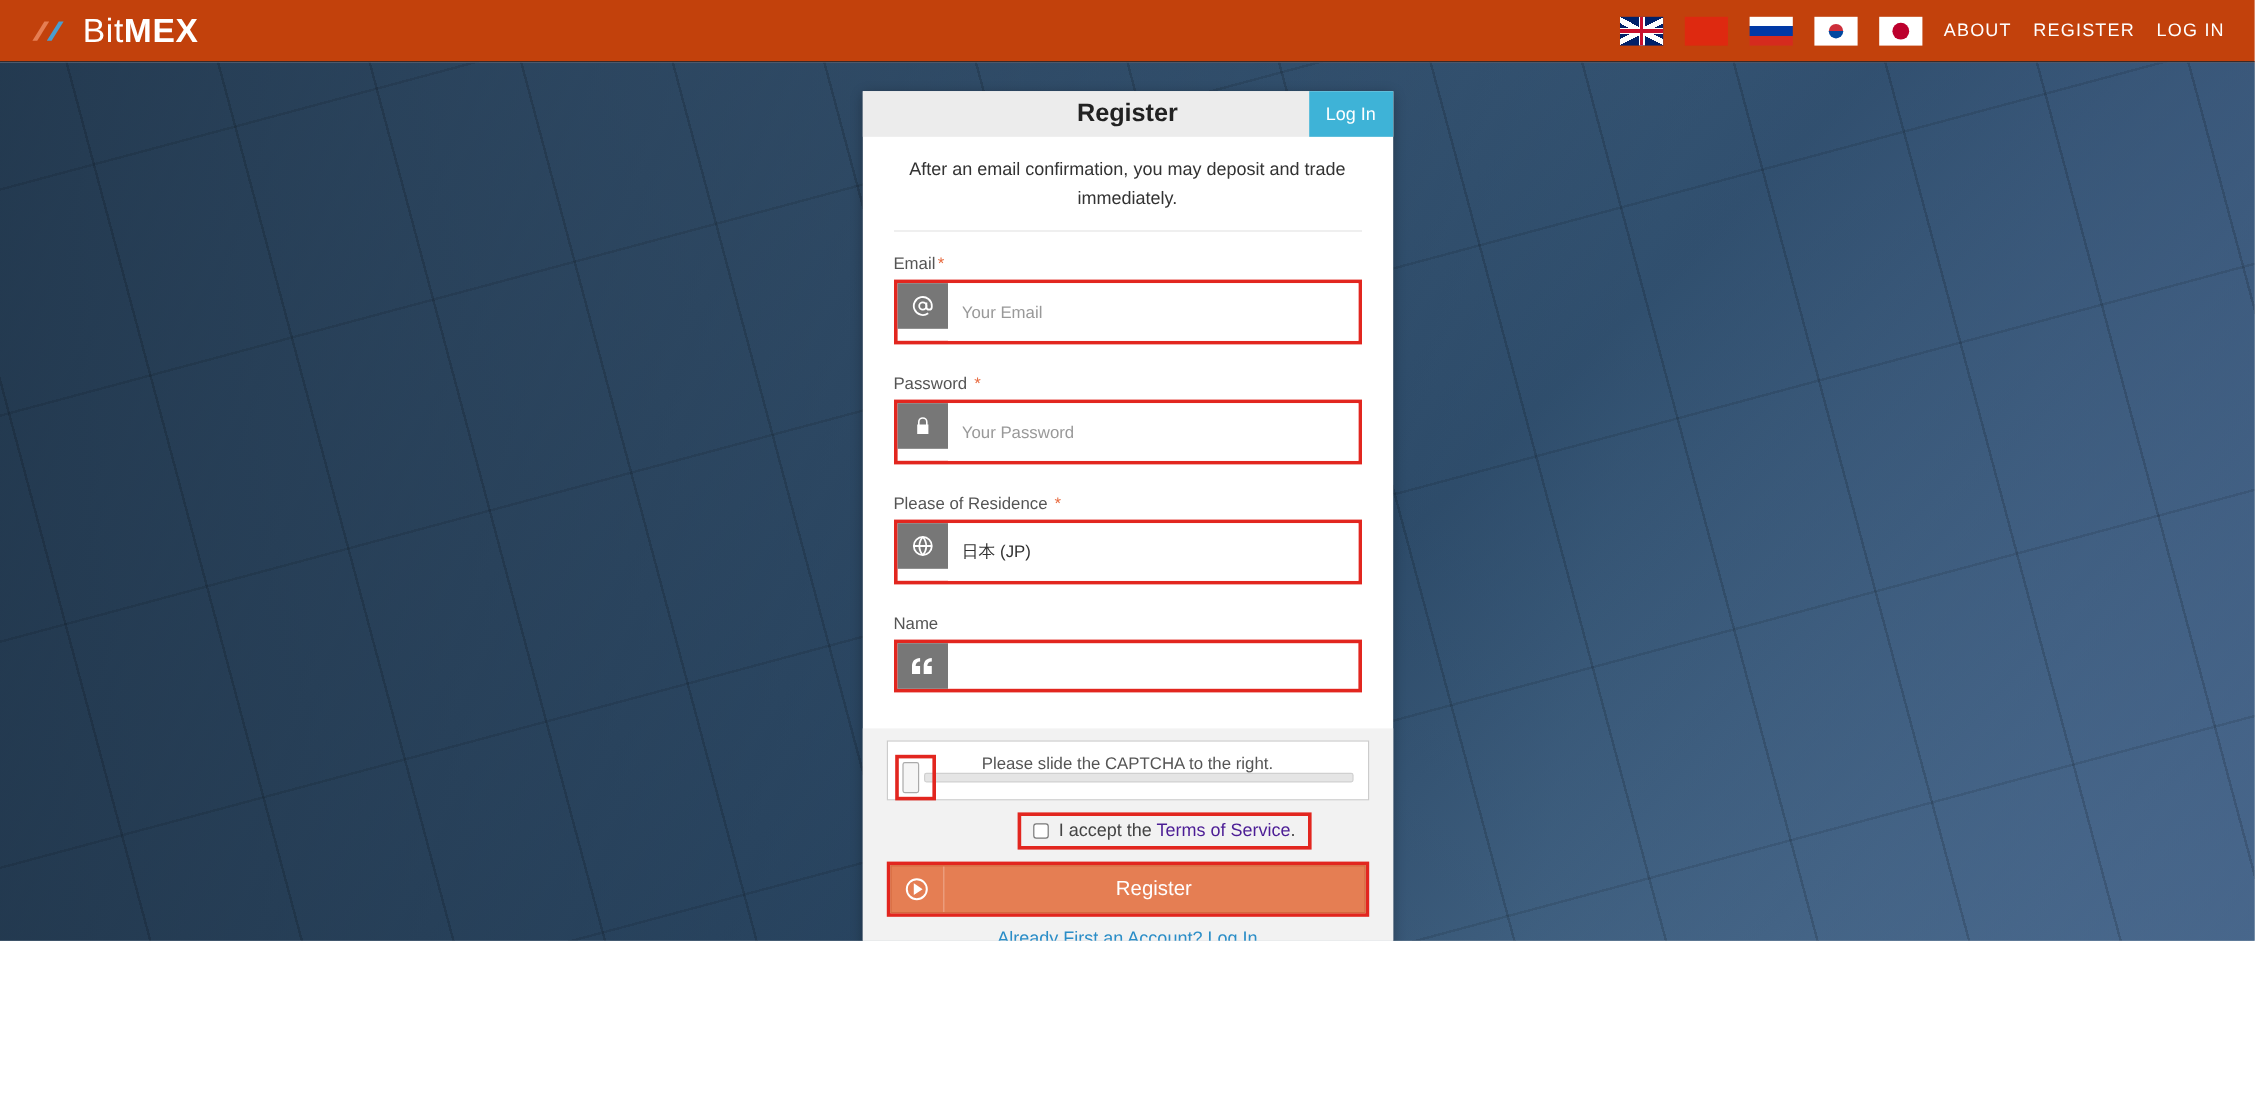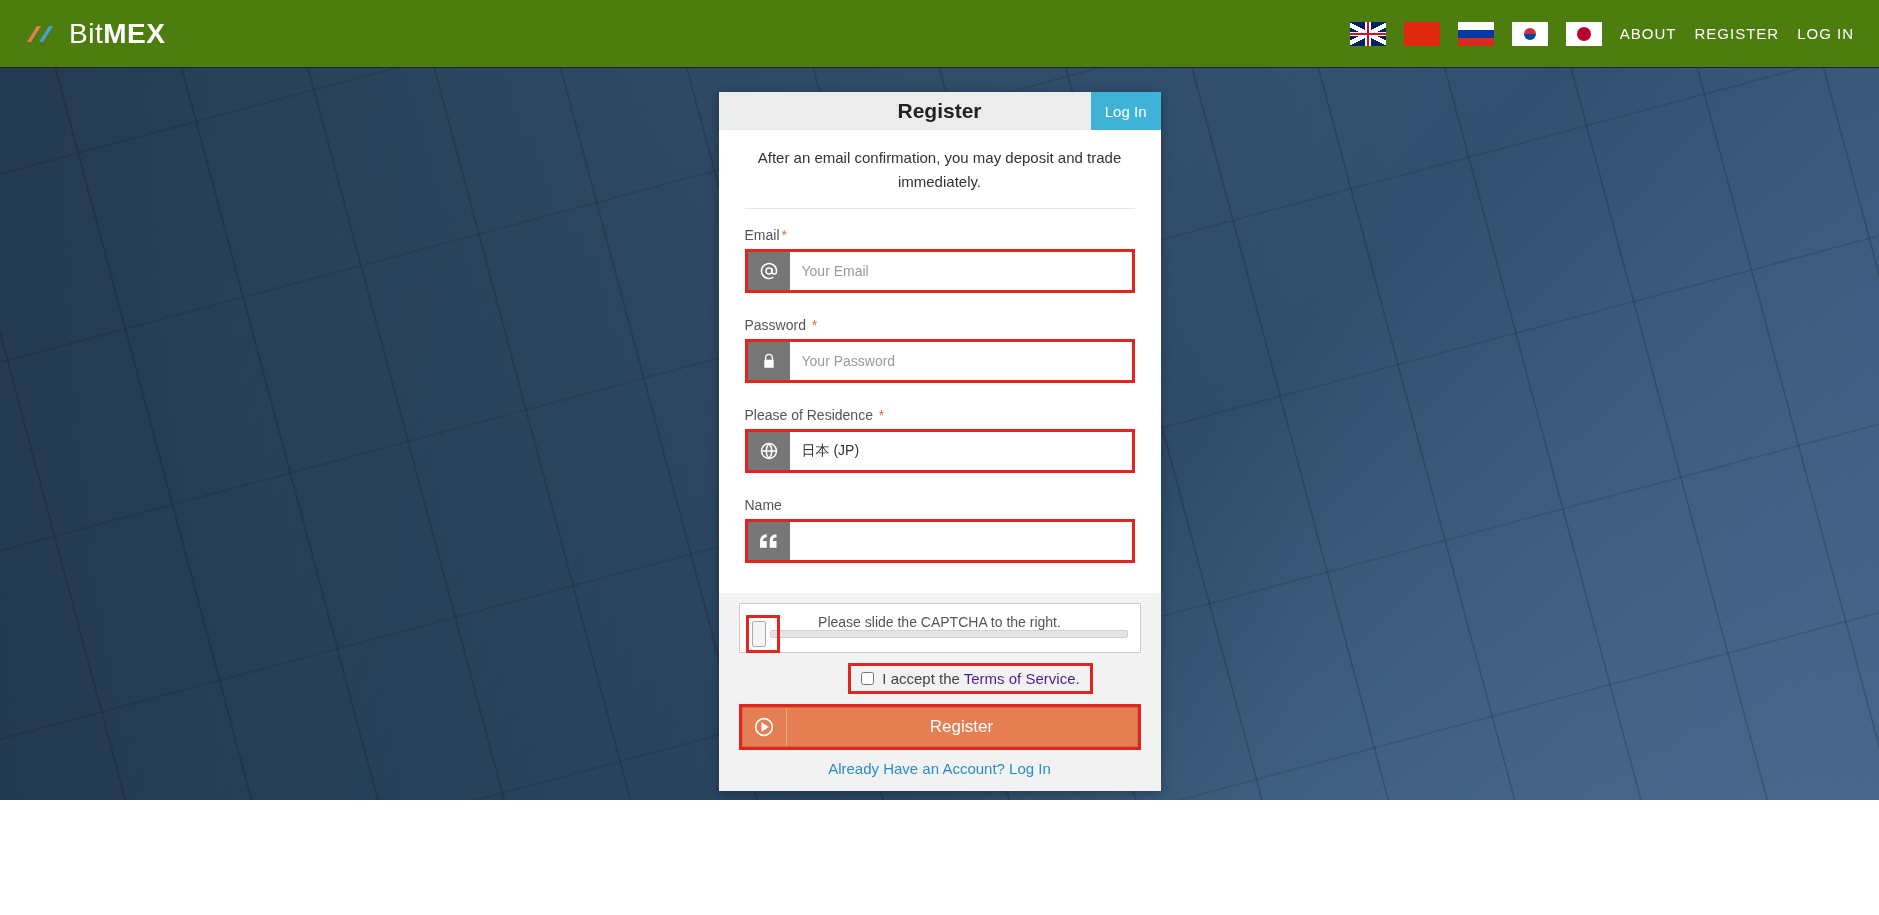--- a/index.html
+++ b/index.html
@@ -4,7 +4,7 @@
 <style>
 *{box-sizing:border-box;margin:0;padding:0;}
 body{font-family:"Segoe UI",Arial,sans-serif;background:#fff;width:1879px;height:915px;overflow:hidden;}
-.header{background:#4d7c0f;height:68px;display:flex;align-items:center;padding:0 25px;border-bottom:1px solid #1a2530;}
+.header{background:#c2410c;height:52px;display:flex;align-items:center;padding:0 25px;border-bottom:1px solid #1a2530;}
 .logo{display:flex;align-items:center;gap:8px;}
 .logo-mark{position:relative;width:36px;height:28px;}
 .logo-text{color:#fff;font-size:28px;font-weight:300;letter-spacing:0.5px;}

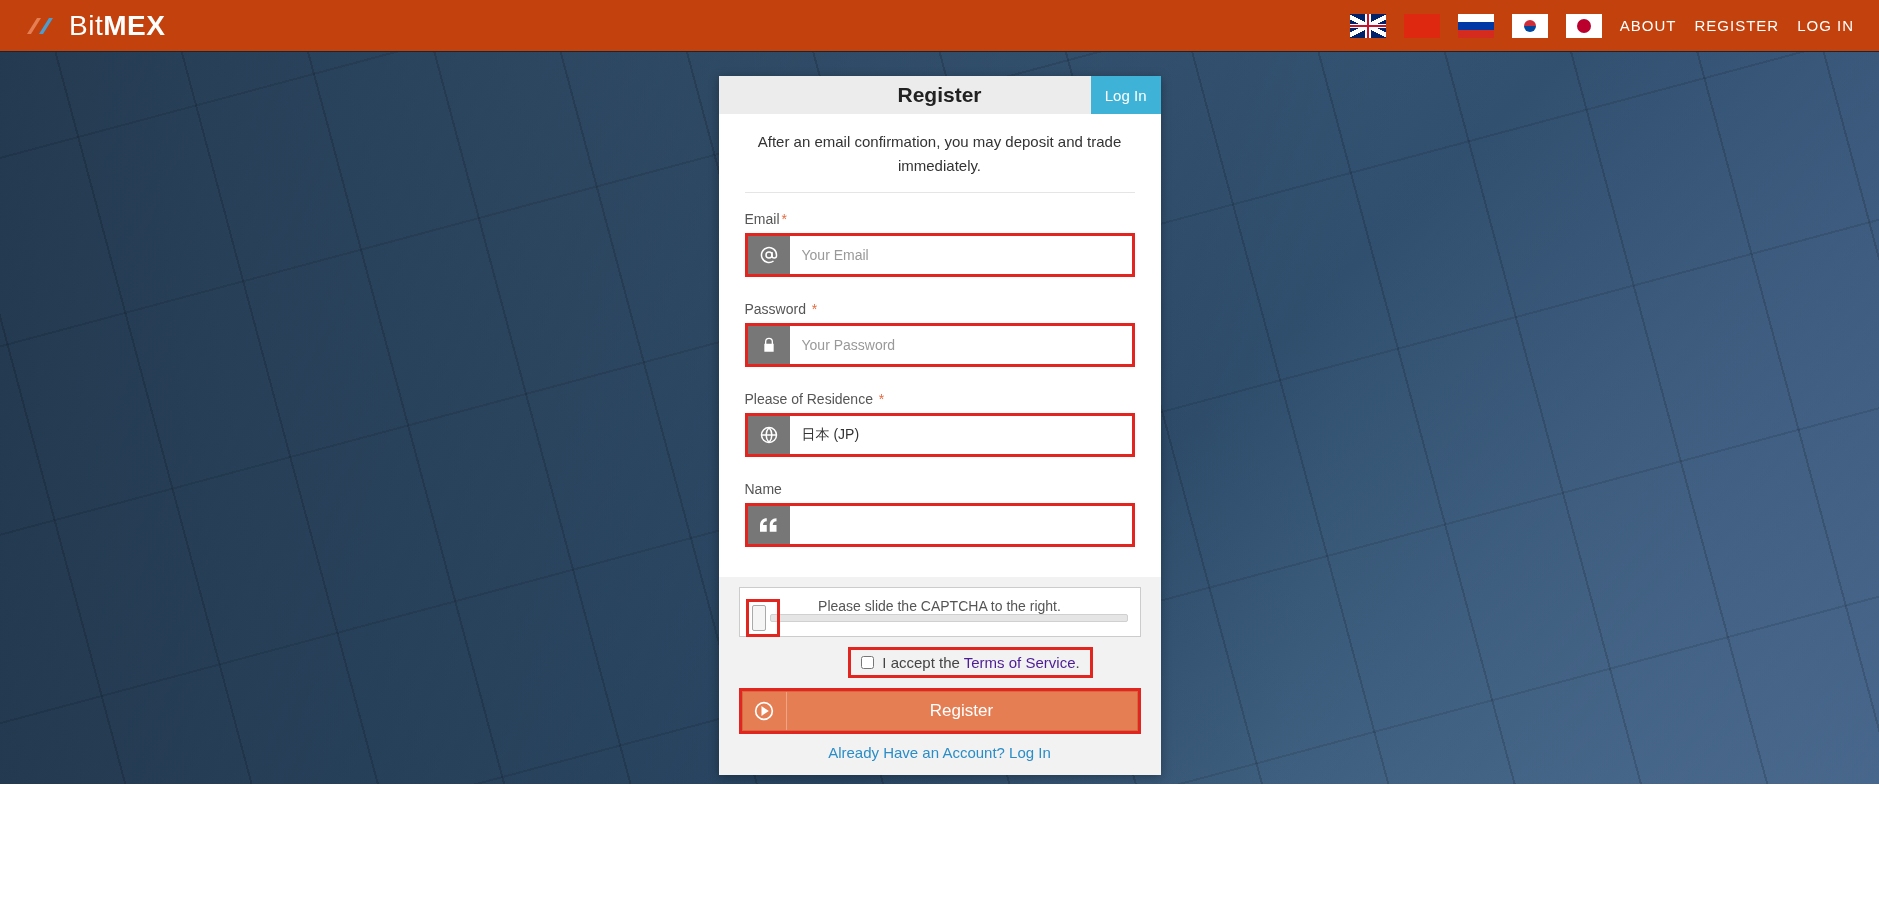--- a/index.html
+++ b/index.html
@@ -28,7 +28,7 @@
 .req{color:#e86a3f;margin-left:2px;}
 .input-group{display:flex;border:3px solid #e2261f;}
 .input-icon{width:42px;height:38px;background:#777;display:flex;align-items:center;justify-content:center;flex-shrink:0;}
-.input-box{flex:1;height:38px;border:none;padding:0 12px;font-size:14px;color:#333;outline:none;}
+.input-box{flex:1;height:48px;border:none;padding:0 12px;font-size:14px;color:#333;outline:none;}
 .input-box::placeholder{color:#999;}
 .split{display:flex;flex:1;}
 .split input{flex:1;min-width:0;}

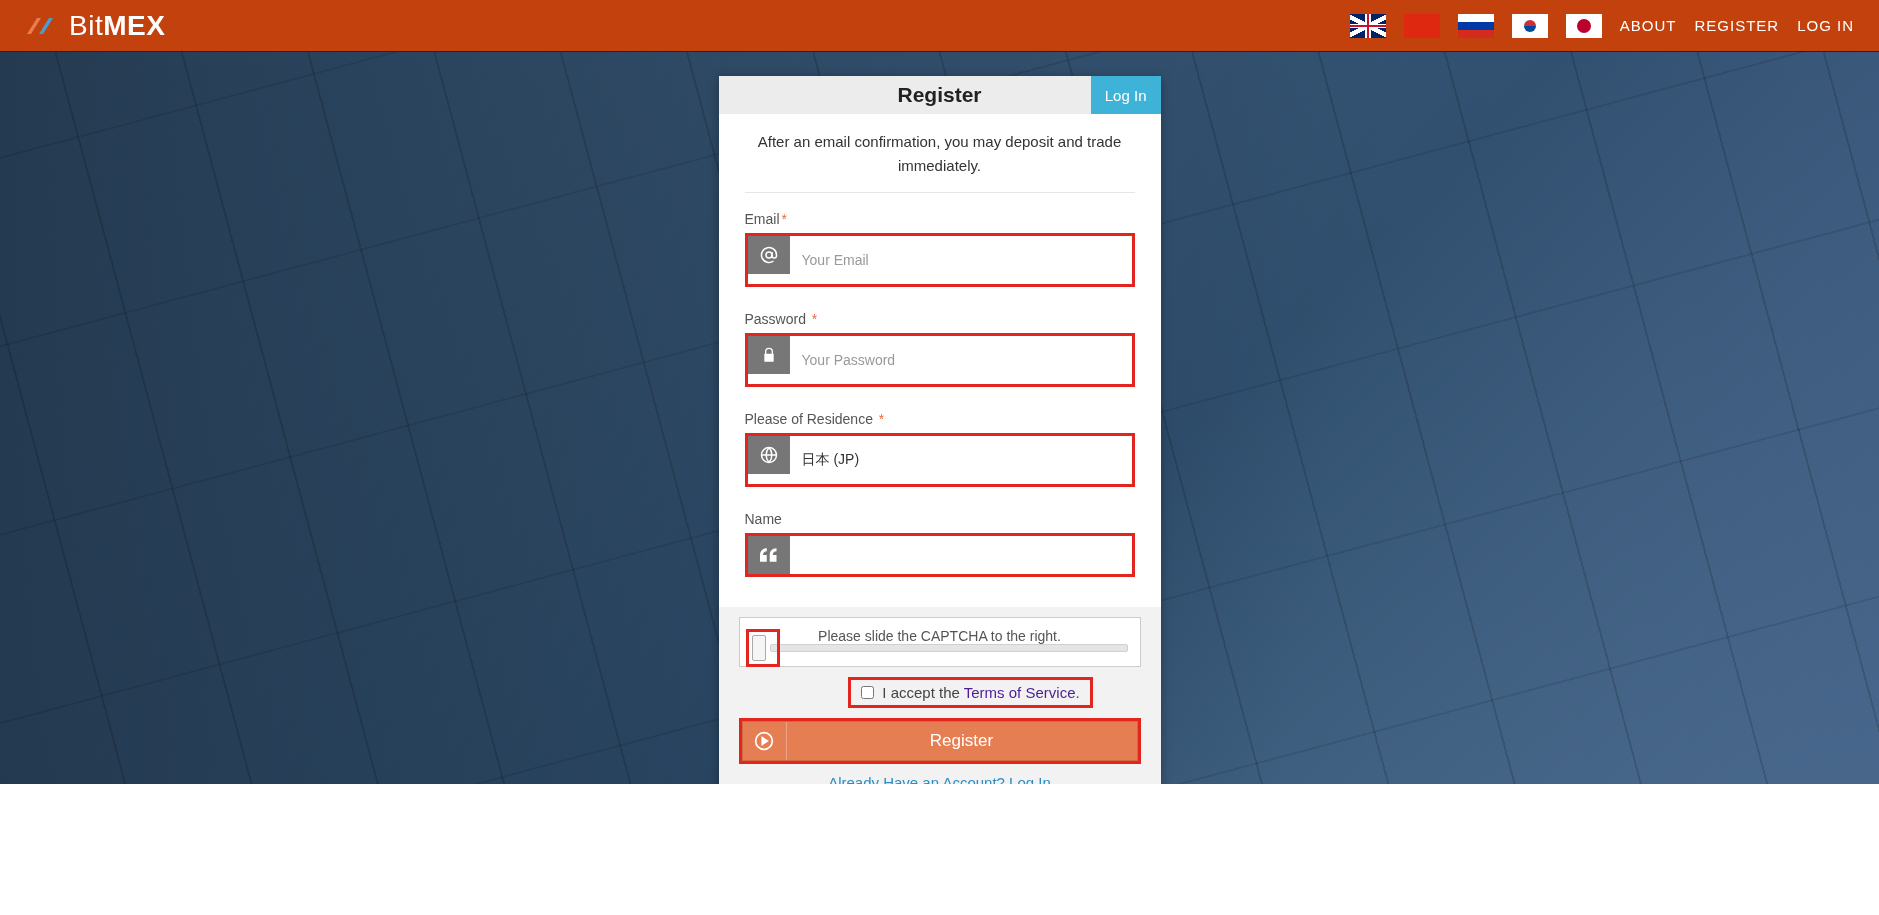--- a/index.html
+++ b/index.html
@@ -187,7 +187,7 @@
       </div>
 
       <div class="already">
-        <a><span>Already Have an Account? </span><span>Log In</span></a>
+        <a><span>Already First an Account? </span><span>Log In</span></a>
       </div>
     </div>
   </div>

